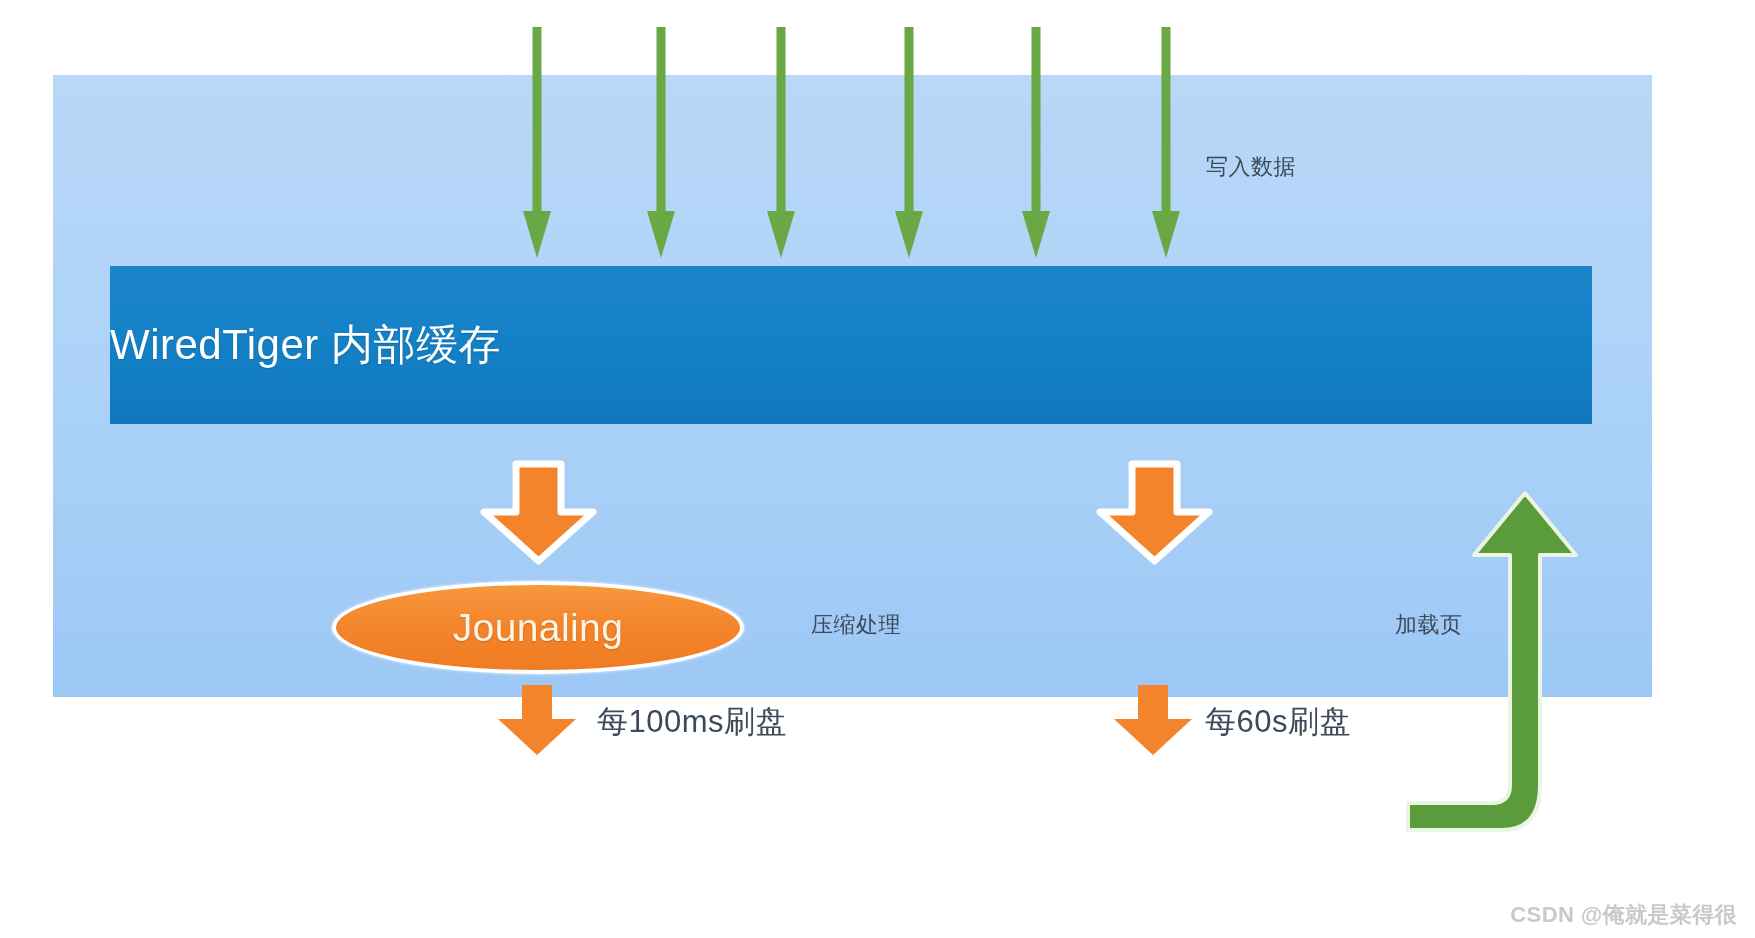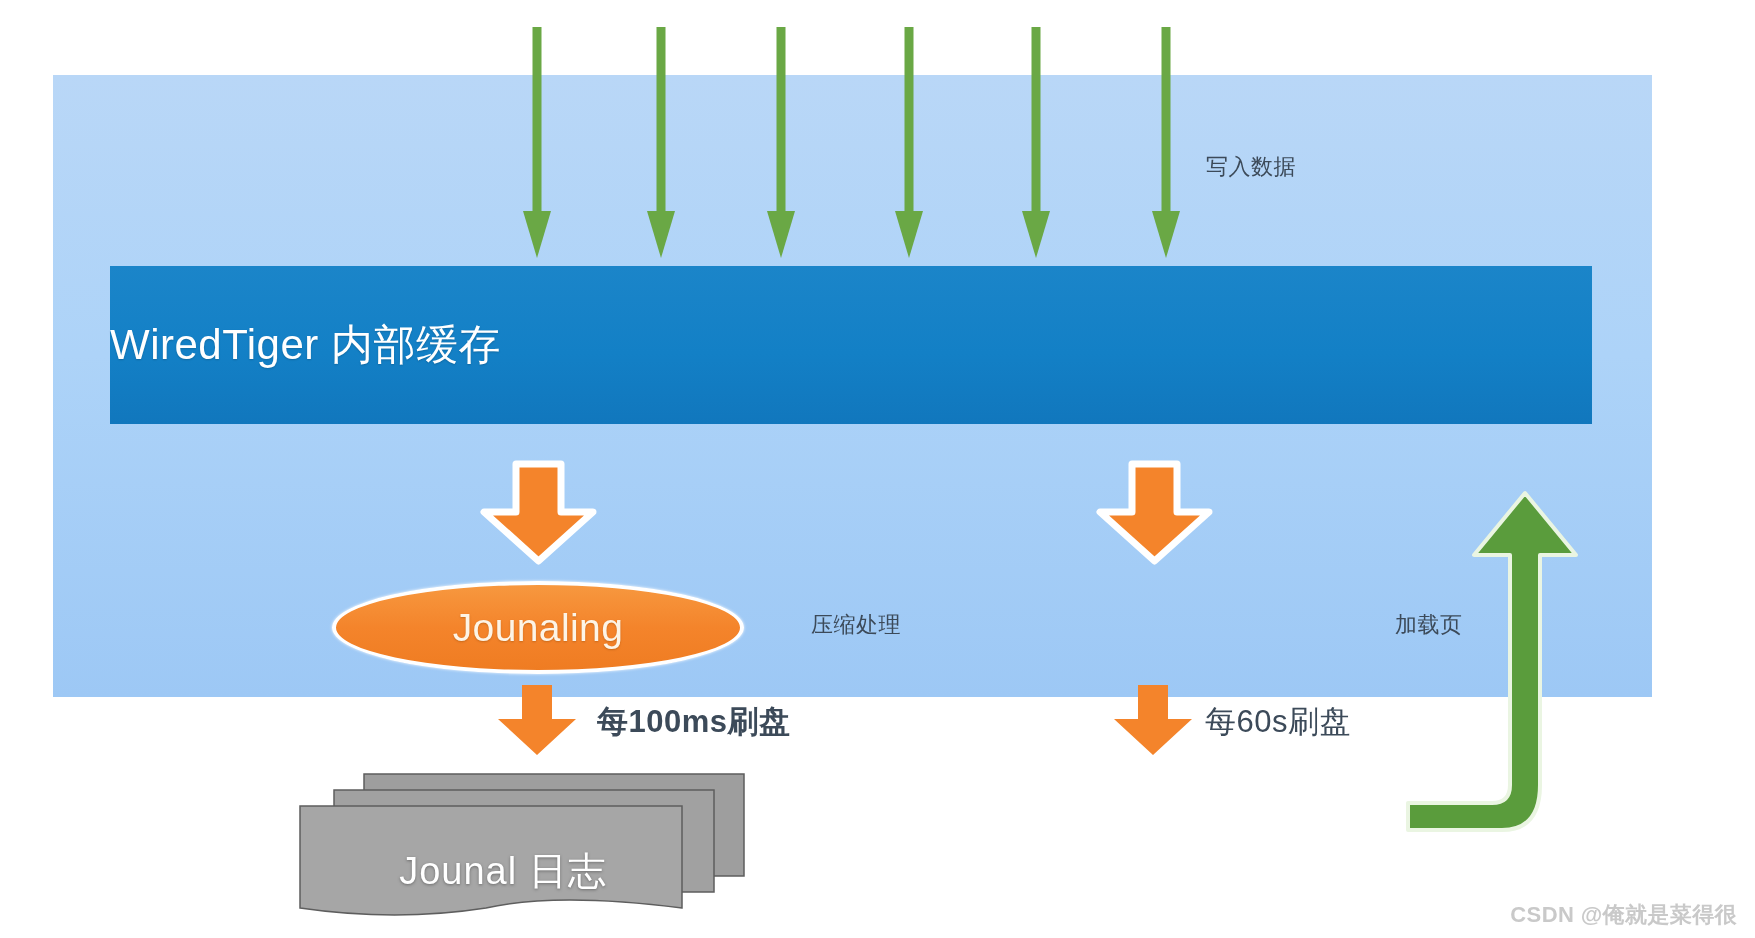--- a/index.html
+++ b/index.html
@@ -67,7 +67,7 @@
   .annot-write  { left: 1206px; top: 152px; }
   .annot-comp   { left: 811px;  top: 610px; }
   .annot-load   { left: 1395px; top: 610px; }
-  .annot-flush1 { left: 597px;  top: 701px; font-size: 31px; font-weight: bold; }
+  .annot-flush1 { left: 597px;  top: 701px; font-size: 31px; }
   .annot-flush2 { left: 1205px; top: 701px; font-size: 31px; }
 
   

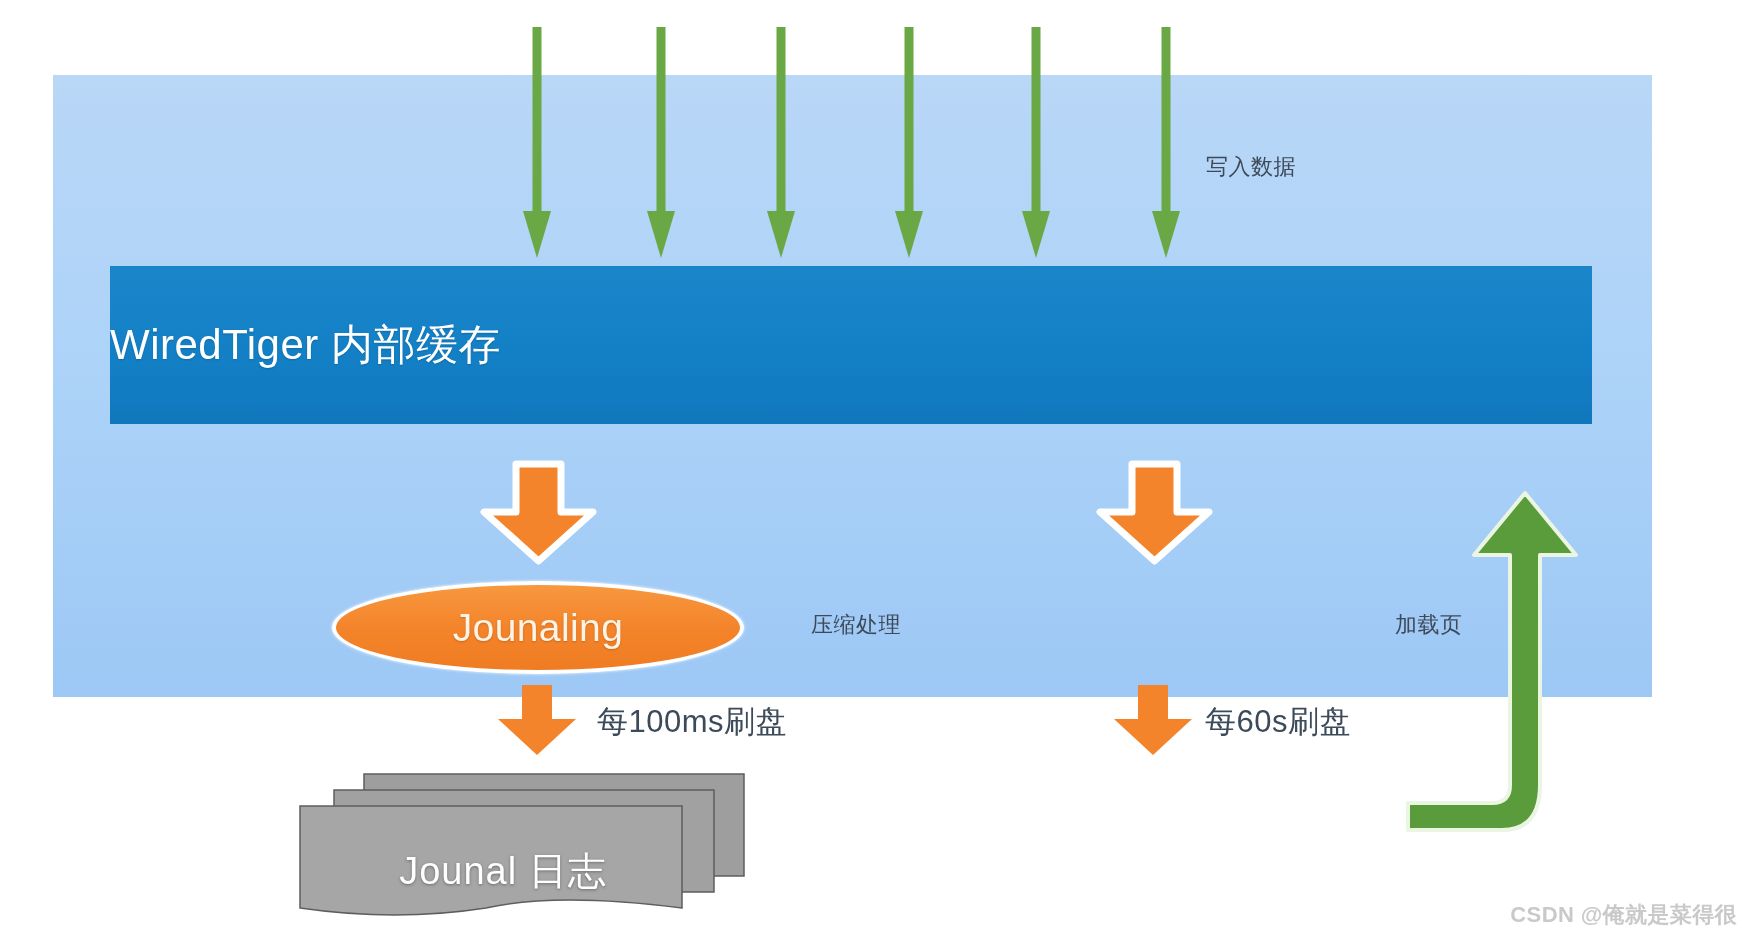--- a/index.html
+++ b/index.html
@@ -213,14 +213,6 @@
   <div class="annot annot-flush1">每100ms刷盘</div>
   <div class="annot annot-flush2">每60s刷盘</div>
 
-  <div class="docstack docstack-jounal">
-    <svg width="450" height="150" viewBox="0 0 450 150">
-      <polygon points="68,6 448,6 448,108 68,108" fill="#9e9e9e" stroke="#5e5e5e" stroke-width="1.5"></polygon>
-      <polygon points="38,22 418,22 418,124 38,124" fill="#a1a1a1" stroke="#5e5e5e" stroke-width="1.5"></polygon>
-      <path d="M4,38 L386,38 L386,140 Q260,124 190,140 Q100,154 4,140 Z" fill="#a6a6a6" stroke="#5e5e5e" stroke-width="1.5"></path>
-    </svg>
-    <div class="docstack-label offset-left">Jounal 日志</div>
-  </div>
 
 
   <svg class="return-arrow" viewBox="0 0 220 370">

